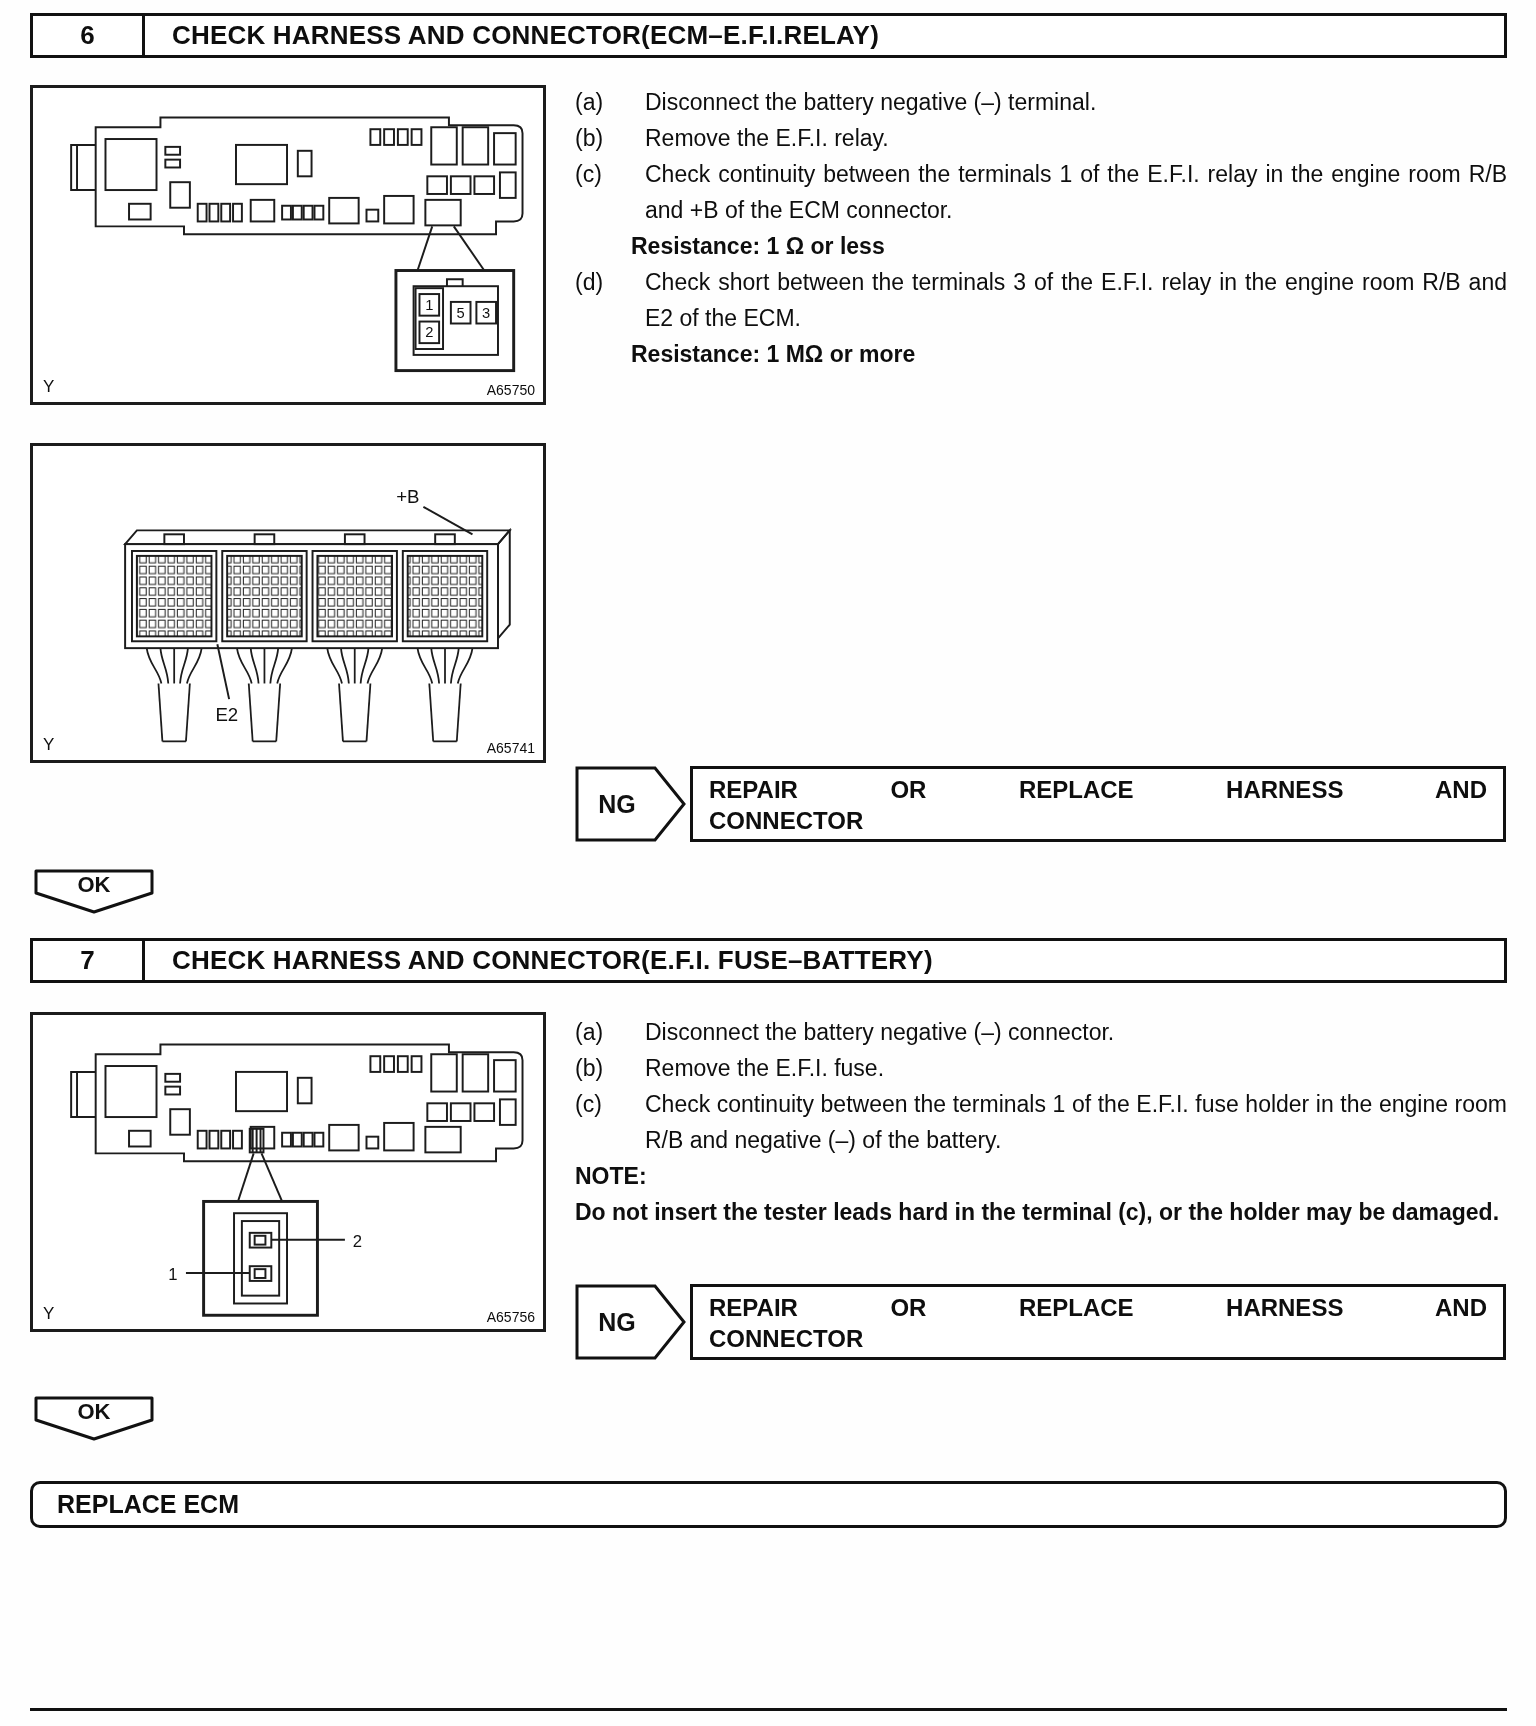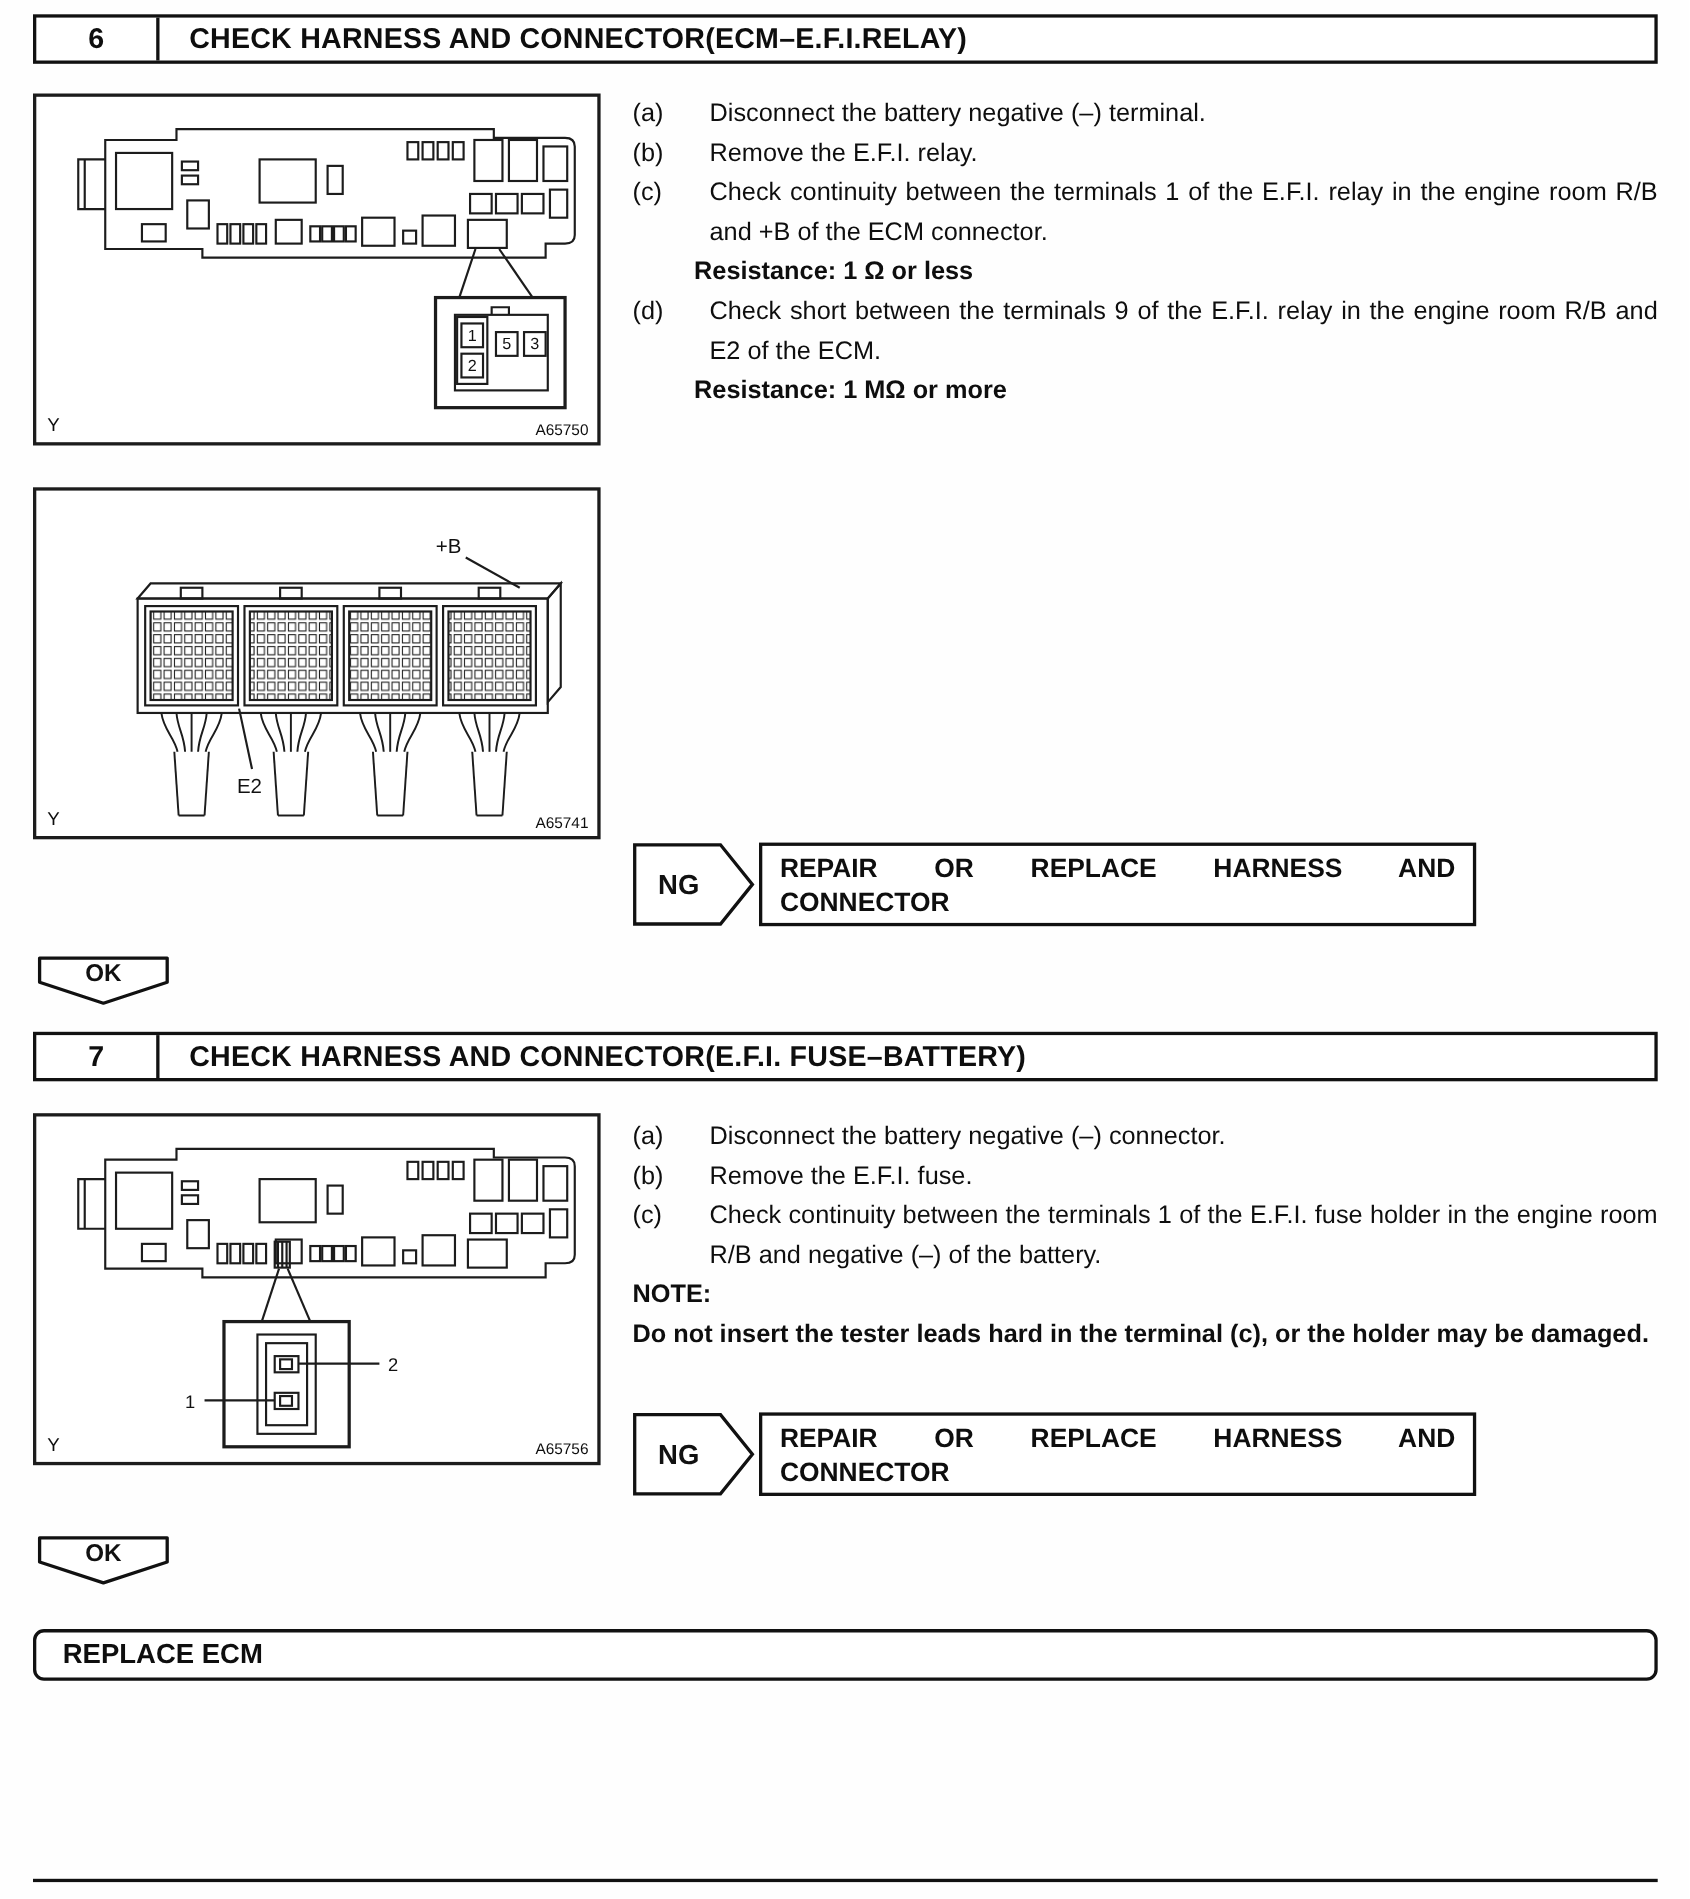--- a/index.html
+++ b/index.html
@@ -162,7 +162,7 @@
     <div class="ispec">Resistance: 1 Ω or less</div>
     <div class="irow">
       <span class="imark">(d)</span>
-      <span class="itext">Check short between the terminals 9 of the E.F.I. relay in the engine room R/B and E2 of the ECM.</span>
+      <span class="itext">Check short between the terminals 3 of the E.F.I. relay in the engine room R/B and E2 of the ECM.</span>
     </div>
     <div class="ispec">Resistance: 1 MΩ or more</div>
   </div>

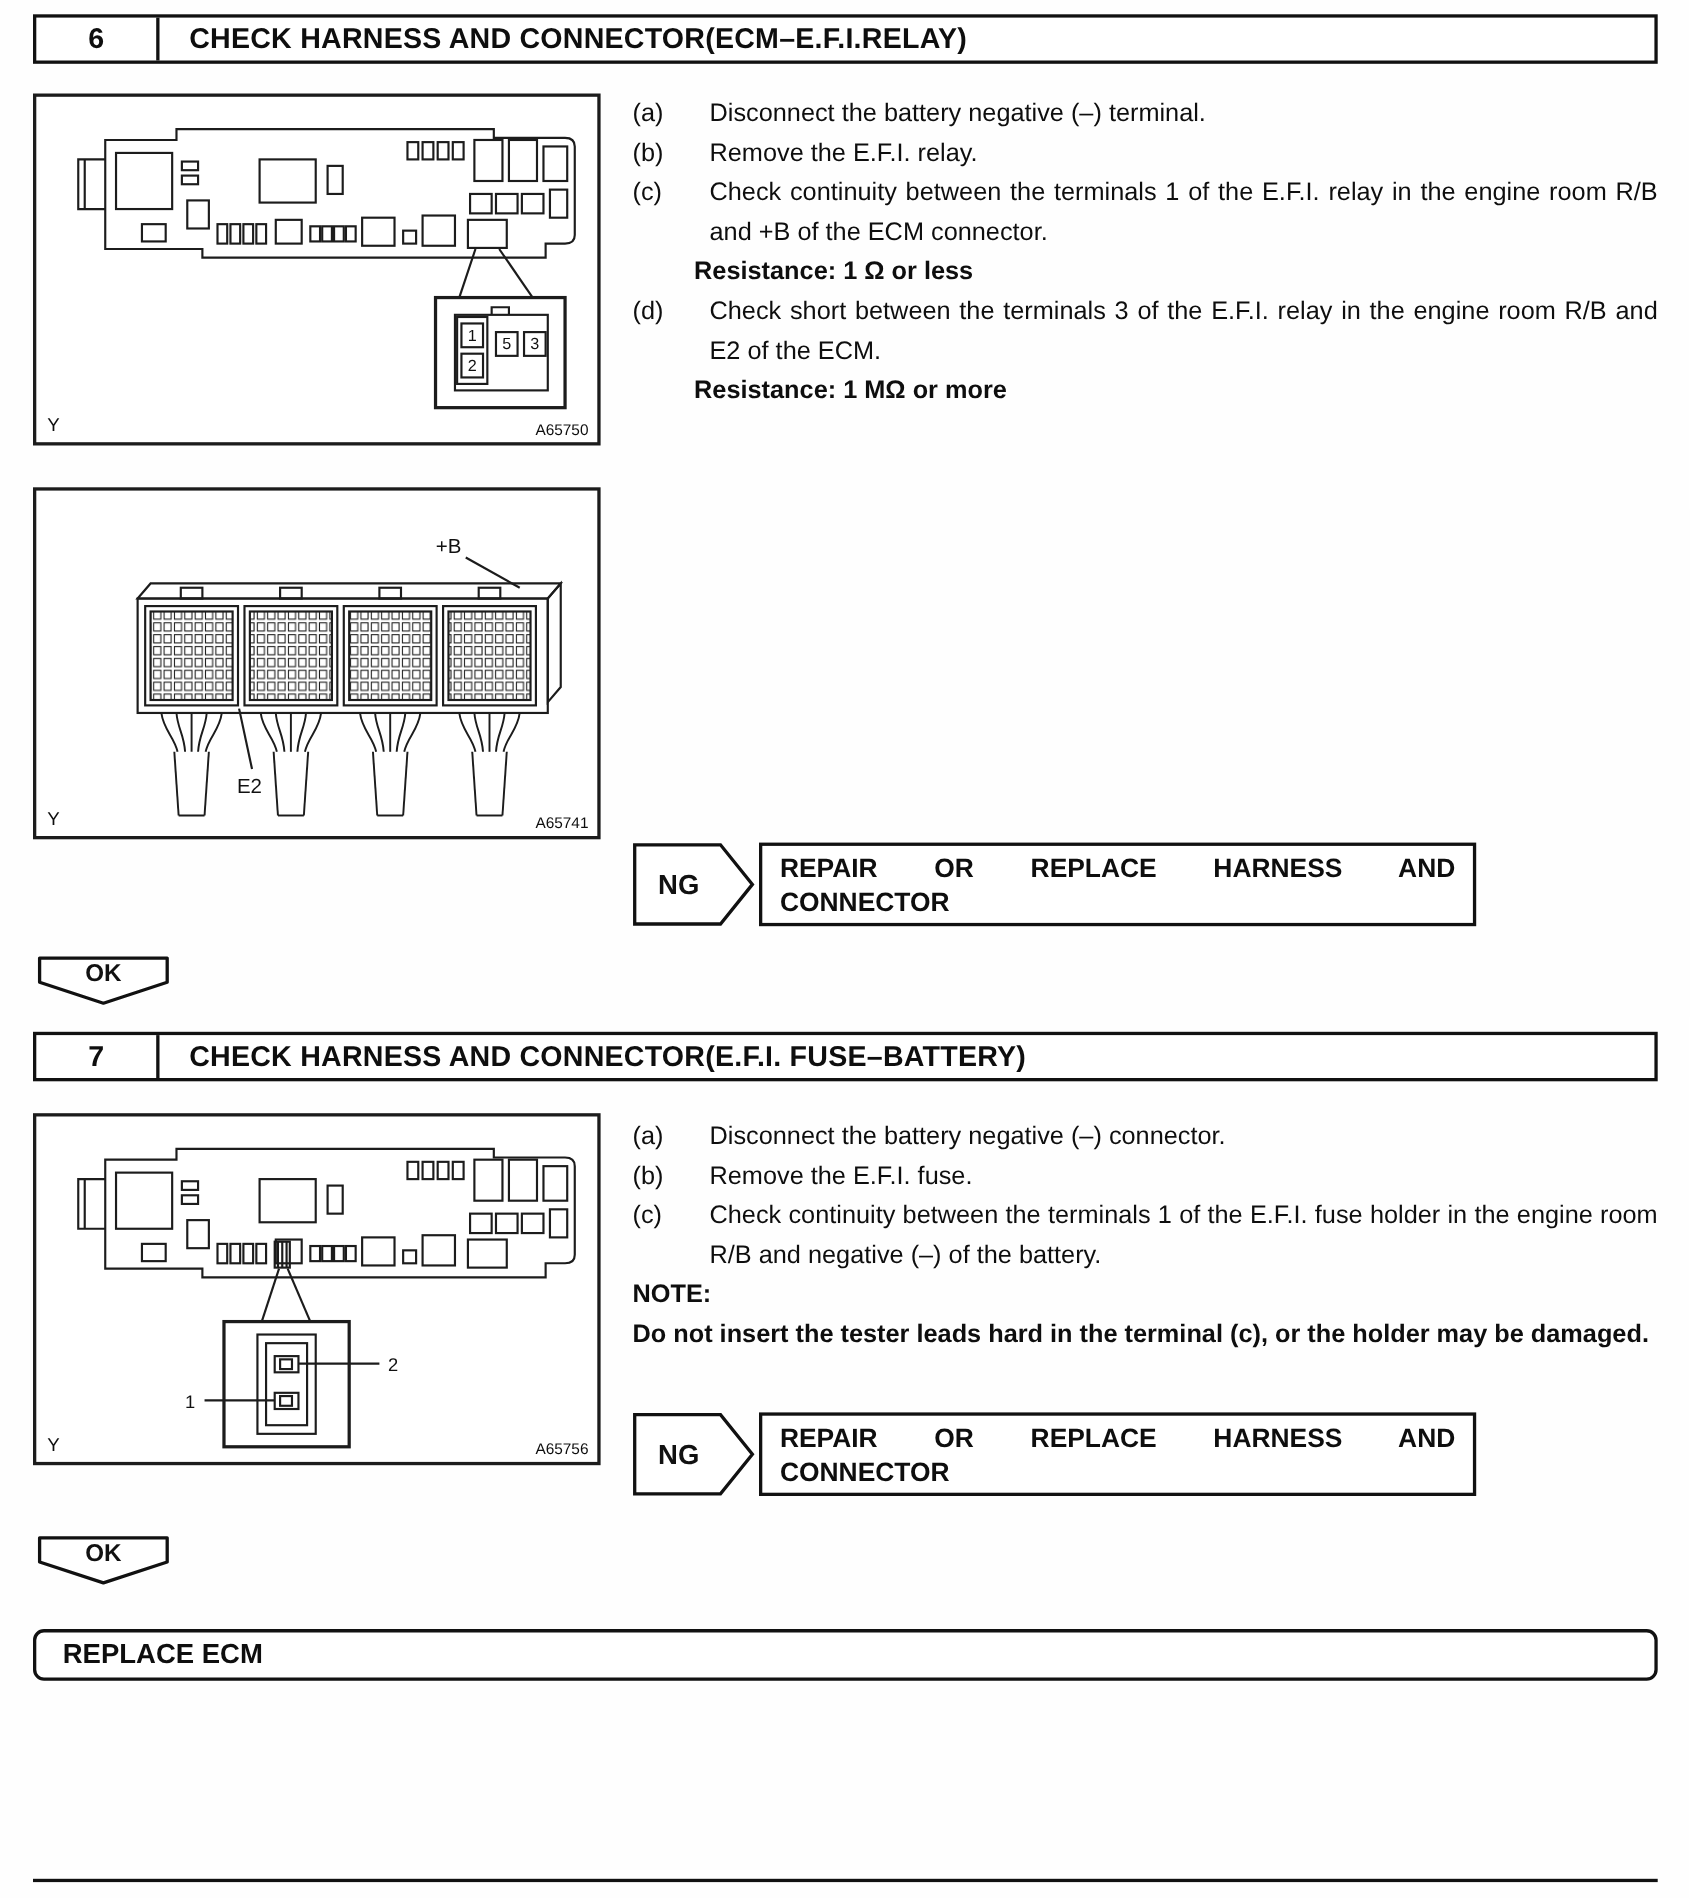--- a/index.html
+++ b/index.html
@@ -54,7 +54,7 @@
   .ng-row { position:absolute; left:575px; height:76px; display:flex; align-items:stretch; }
   .ng-arrow { flex:0 0 112px; }
   .ng-box {
-    margin-left:3px; width:652px; border:3px solid #111; background:#fff;
+    margin-left:3px; width:816px; border:3px solid #111; background:#fff;
     padding:5px 16px; font-weight:bold; font-size:24px; line-height:31px;
   }
   .ng-line1 { text-align:justify; text-align-last:justify; }

